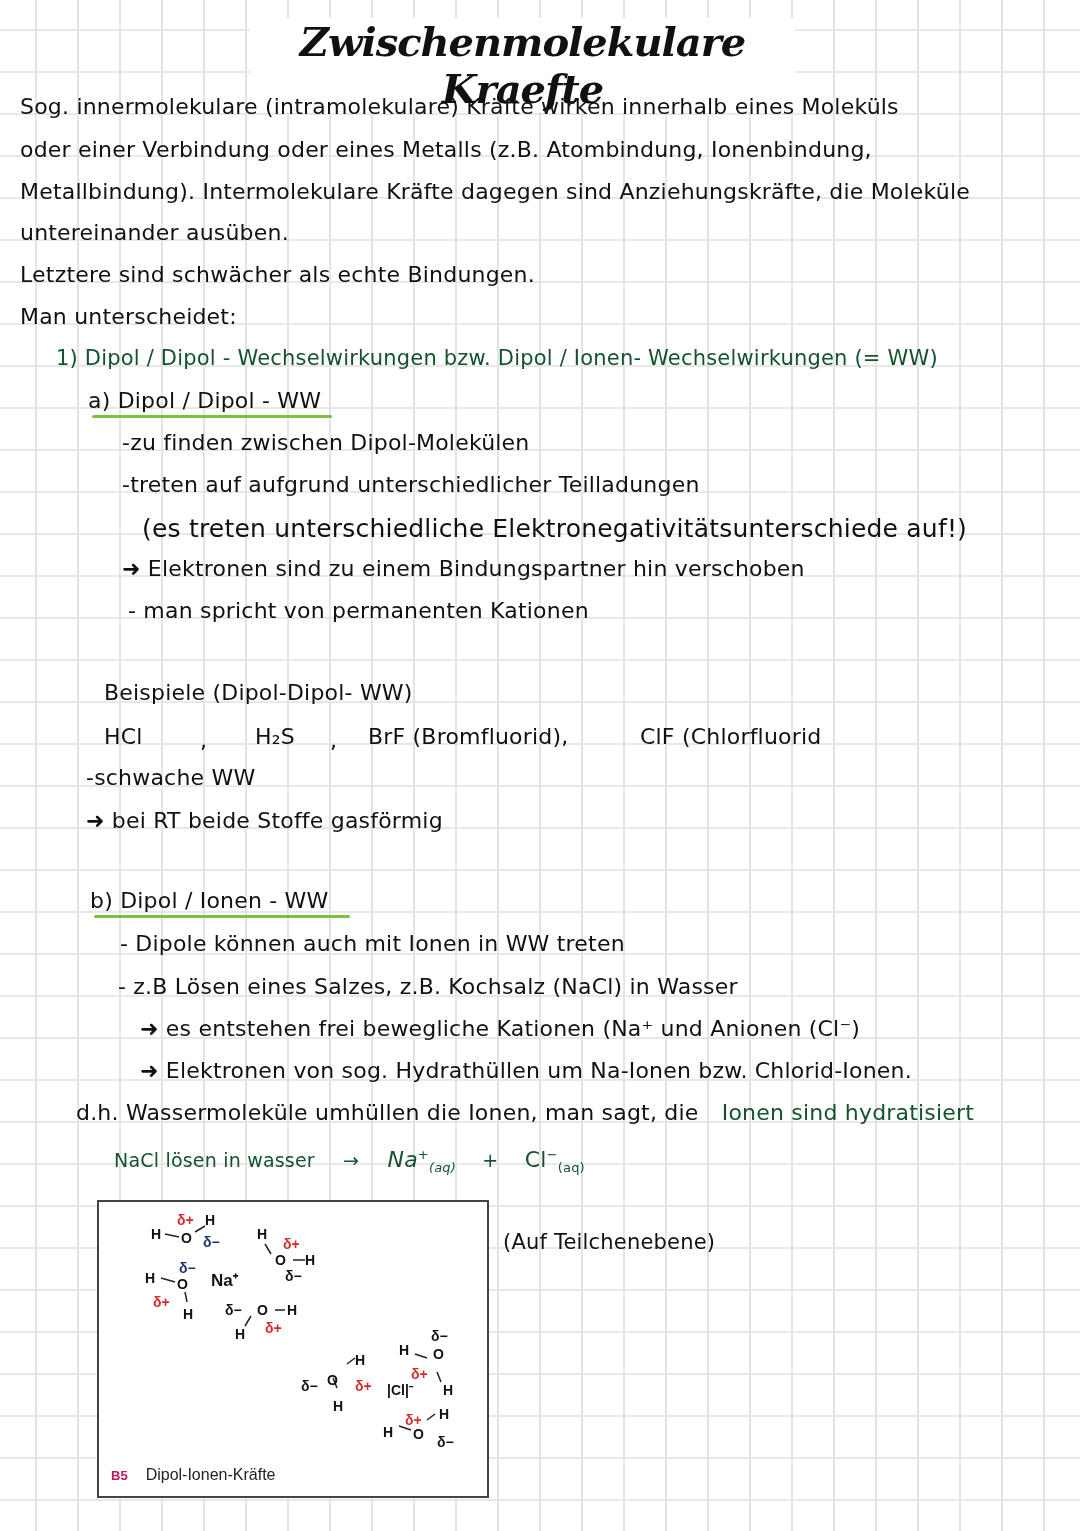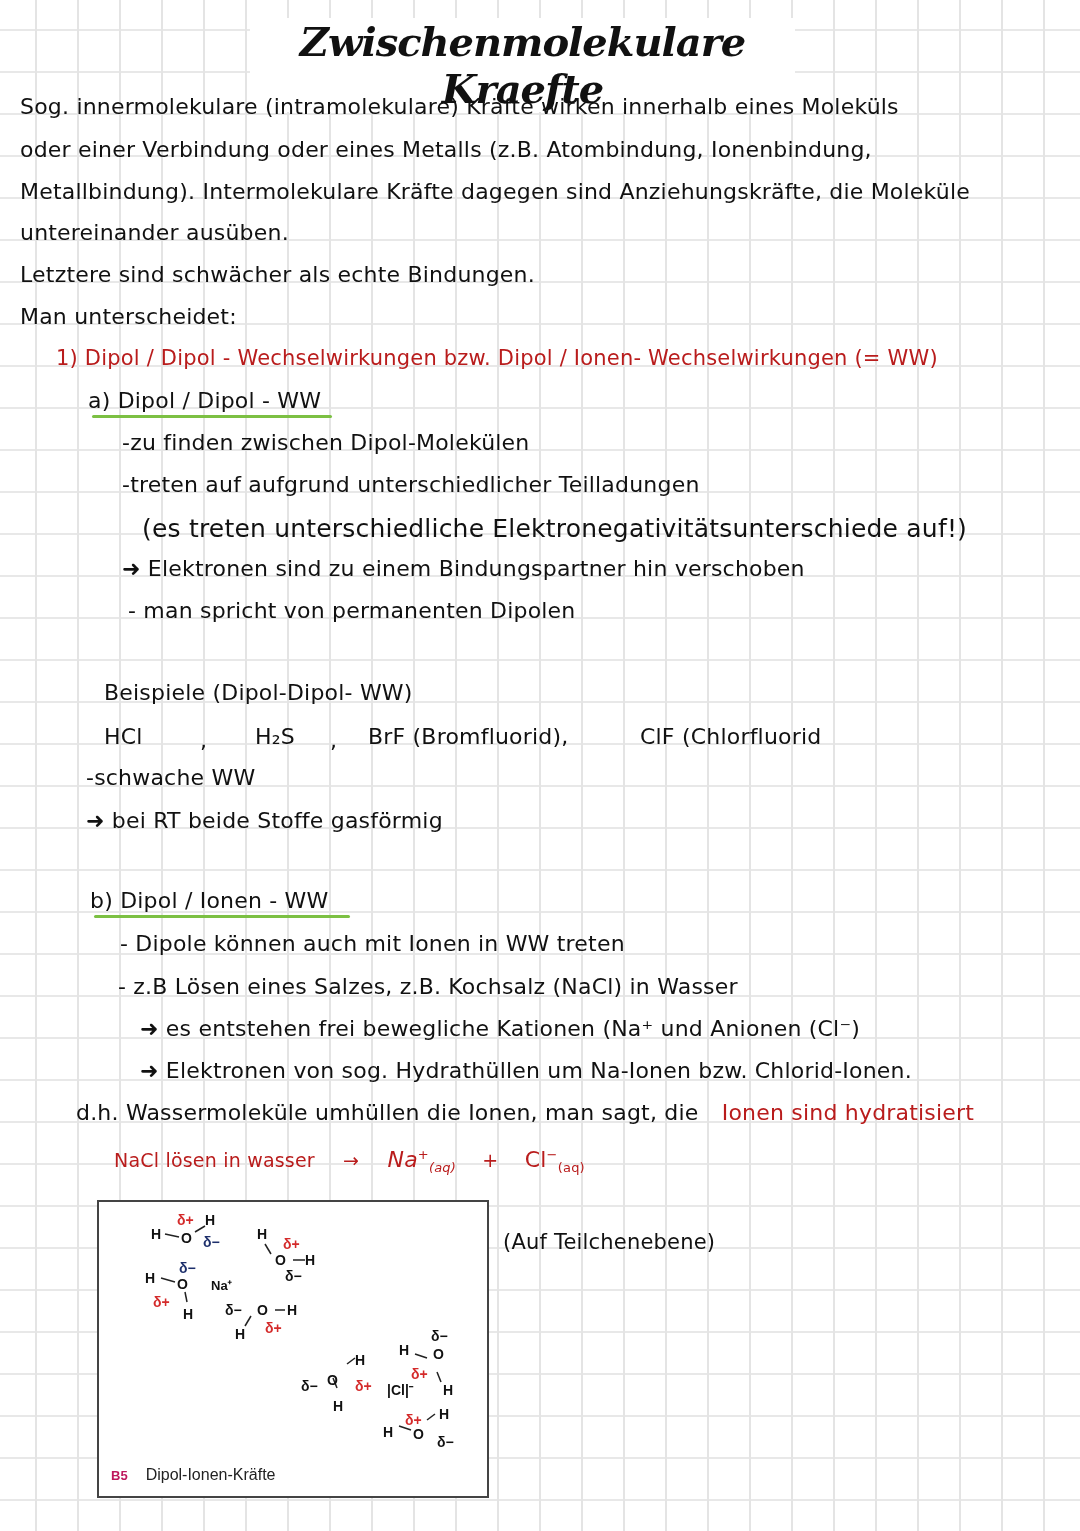--- a/index.html
+++ b/index.html
@@ -21,7 +21,7 @@
     font-size: 40px; letter-spacing: -1px; text-align: center; color: #111;
     background: #fff;
   }
-  .green { color: #b91c1c; }
+  .green { color: #14532d; }
   .uline { position: absolute; height: 3px; background: #7cc043; border-radius: 2px; }
   sup, sub { font-size: 13px; }
   .fig {

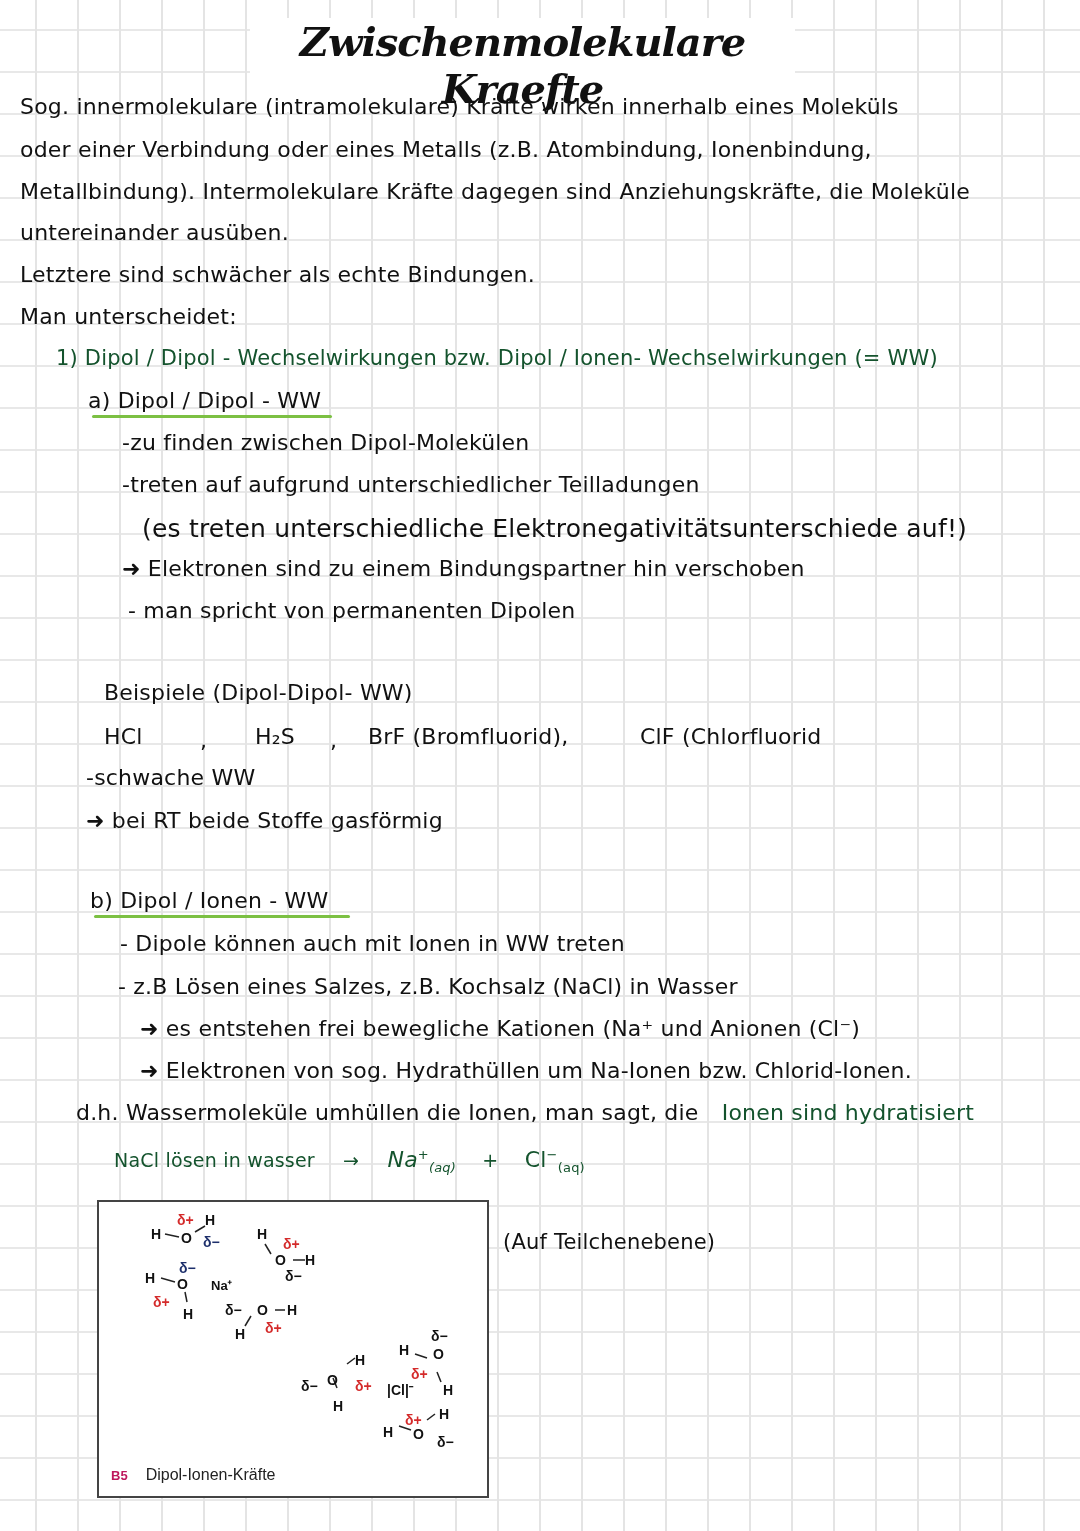--- a/index.html
+++ b/index.html
@@ -57,7 +57,7 @@
 <div class="t" style="left:122px;top:474px;">-treten auf aufgrund unterschiedlicher Teilladungen</div>
 <div class="t" style="left:142px;top:516px;font-size:25px;">(es treten unterschiedliche Elektronegativitätsunterschiede auf!)</div>
 <div class="t" style="left:122px;top:558px;">➜ Elektronen sind zu einem Bindungspartner hin verschoben</div>
-<div class="t" style="left:128px;top:600px;">- man spricht von permanenten Dipolen</div>
+<div class="t" style="left:128px;top:600px;">- man spricht von permanenten Kationen</div>
 
 <div class="t" style="left:104px;top:682px;">Beispiele (Dipol-Dipol- WW)</div>
 <div class="t" style="left:104px;top:726px;">HCl</div>

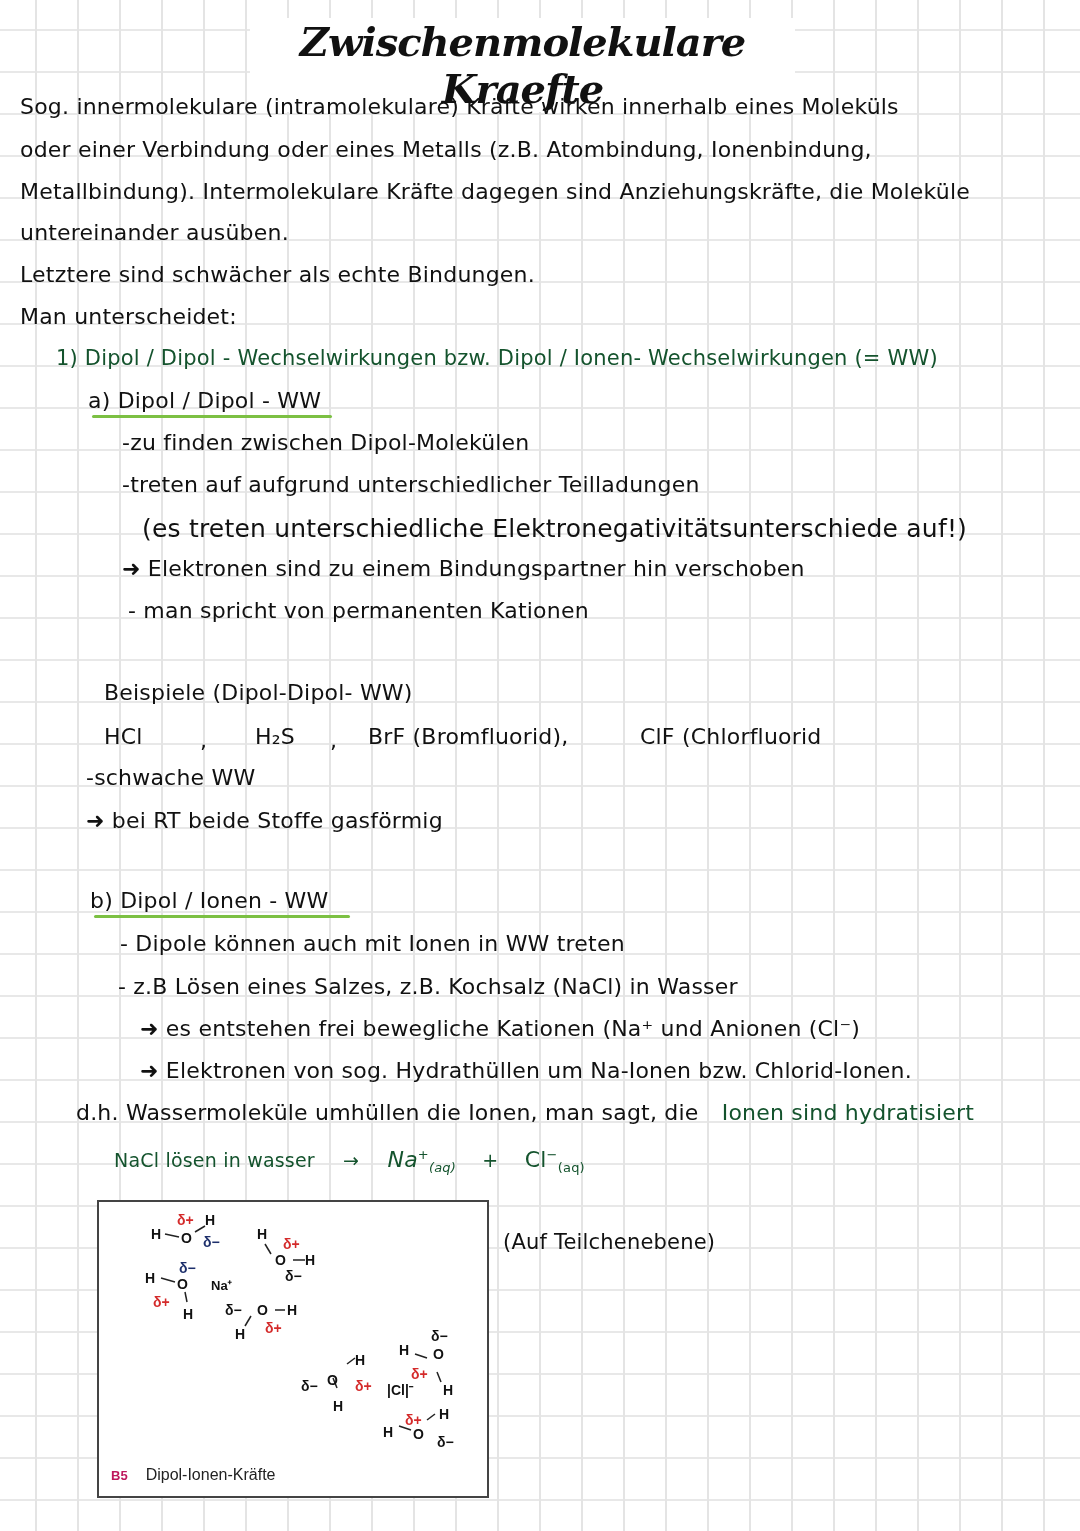--- a/index.html
+++ b/index.html
@@ -122,7 +122,7 @@
   <span class="m red" style="left:54px;top:92px;">δ+</span>
   <span class="m" style="left:84px;top:104px;">H</span>
 
-  <span class="m" style="left:112px;top:74px;font-size:13px;">Na⁺</span>
+  <span class="m" style="left:112px;top:66px;font-size:17px;">Na⁺</span>
 
   <span class="m" style="left:158px;top:24px;">H</span>
   <span class="m red" style="left:184px;top:34px;">δ+</span>

